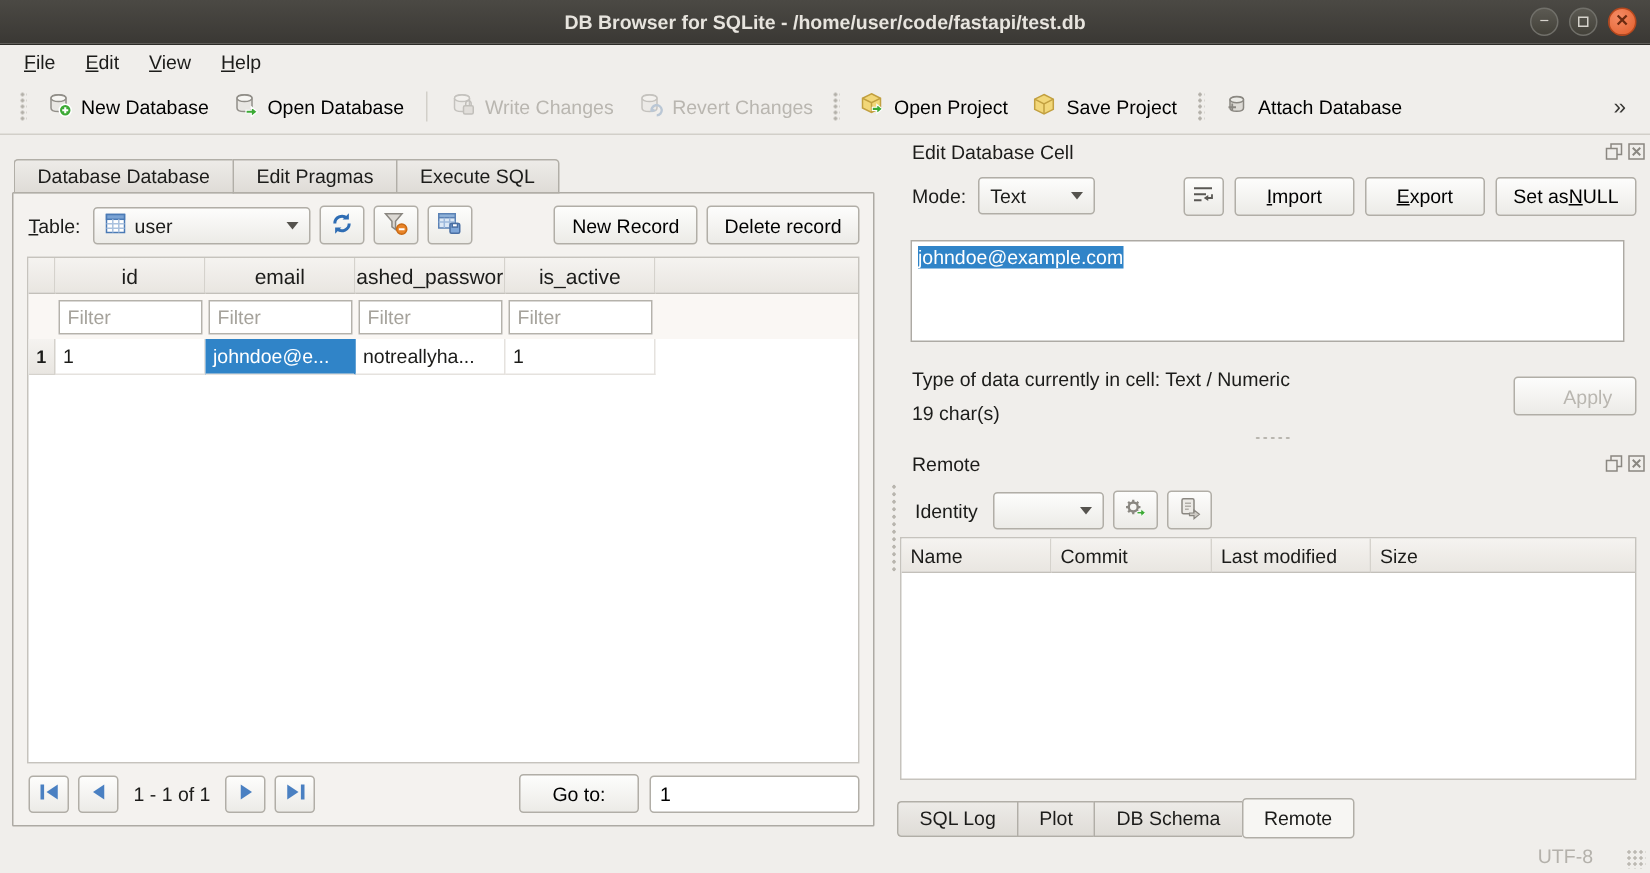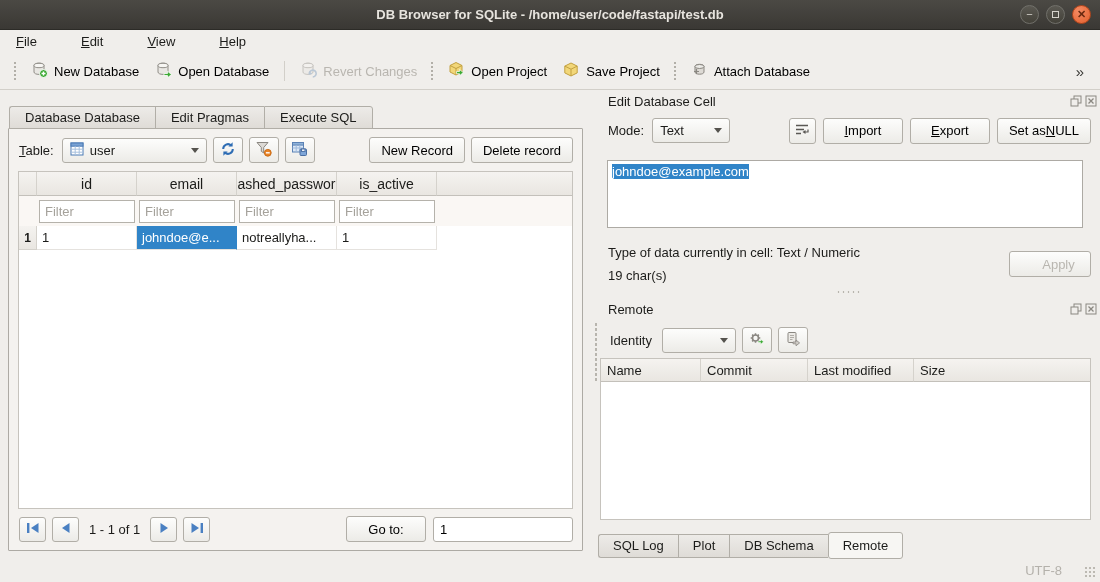--- a/index.html
+++ b/index.html
@@ -42,7 +42,7 @@
   
   .menubar {
     position:absolute; left:0; top:30px; width:100%; height:23px;
-    display:flex; align-items:center; padding-left:6px; background:#f0eeeb;gap:24px;
+    display:flex; align-items:center; padding-left:6px; background:#f0eeeb;
   }
   .menu-item { padding:2px 10px 3px 10px; }
 

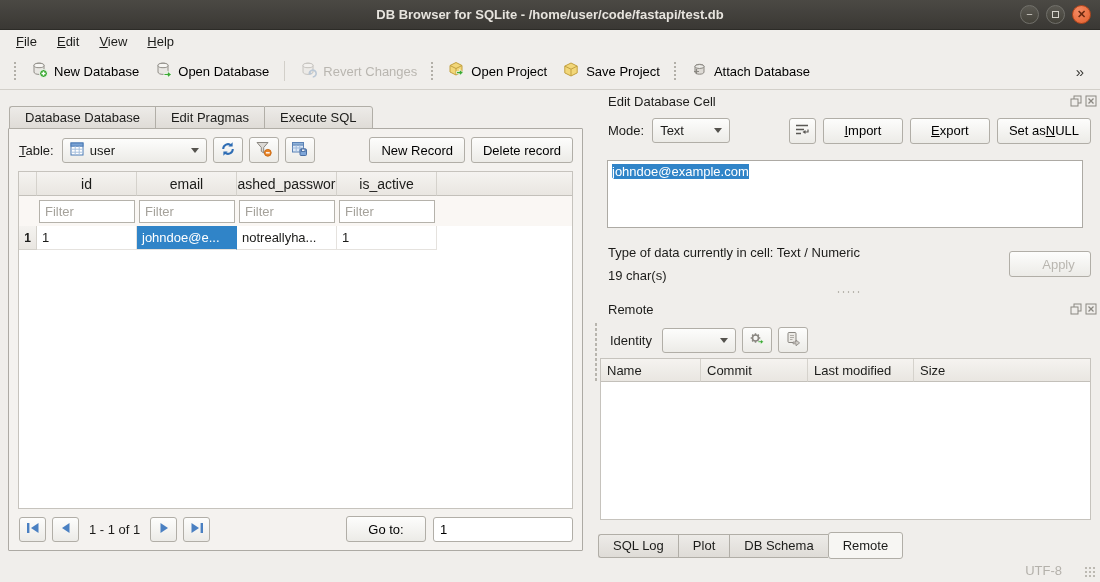--- a/index.html
+++ b/index.html
@@ -306,6 +306,17 @@
 
     <div class="tb-sep"></div>
 
+    <button class="tb-btn disabled">
+      <span>
+        <svg width="17" height="17" viewBox="0 0 17 17">
+            <path d="M3 4.5c0-1.5 2.3-2.4 5-2.4s5 .9 5 2.4v6.5c0 1.5-2.3 2.4-5 2.4s-5-.9-5-2.4z" fill="#e9e7e3" stroke="#918e88"></path>
+            <ellipse cx="8" cy="4.5" rx="5" ry="2.2" fill="#f7f6f3" stroke="#918e88"></ellipse>
+            <rect x="9" y="9.5" width="6.5" height="5.5" rx="1" fill="#cfccc6" stroke="#8a8781"></rect>
+            <path d="M10.5 9.5v-1.6a1.8 1.8 0 0 1 3.6 0v1.6" fill="none" stroke="#8a8781"></path>
+          </svg>
+      </span>
+      <span>Write Changes</span>
+    </button>
 
     <button class="tb-btn disabled">
       <span>

